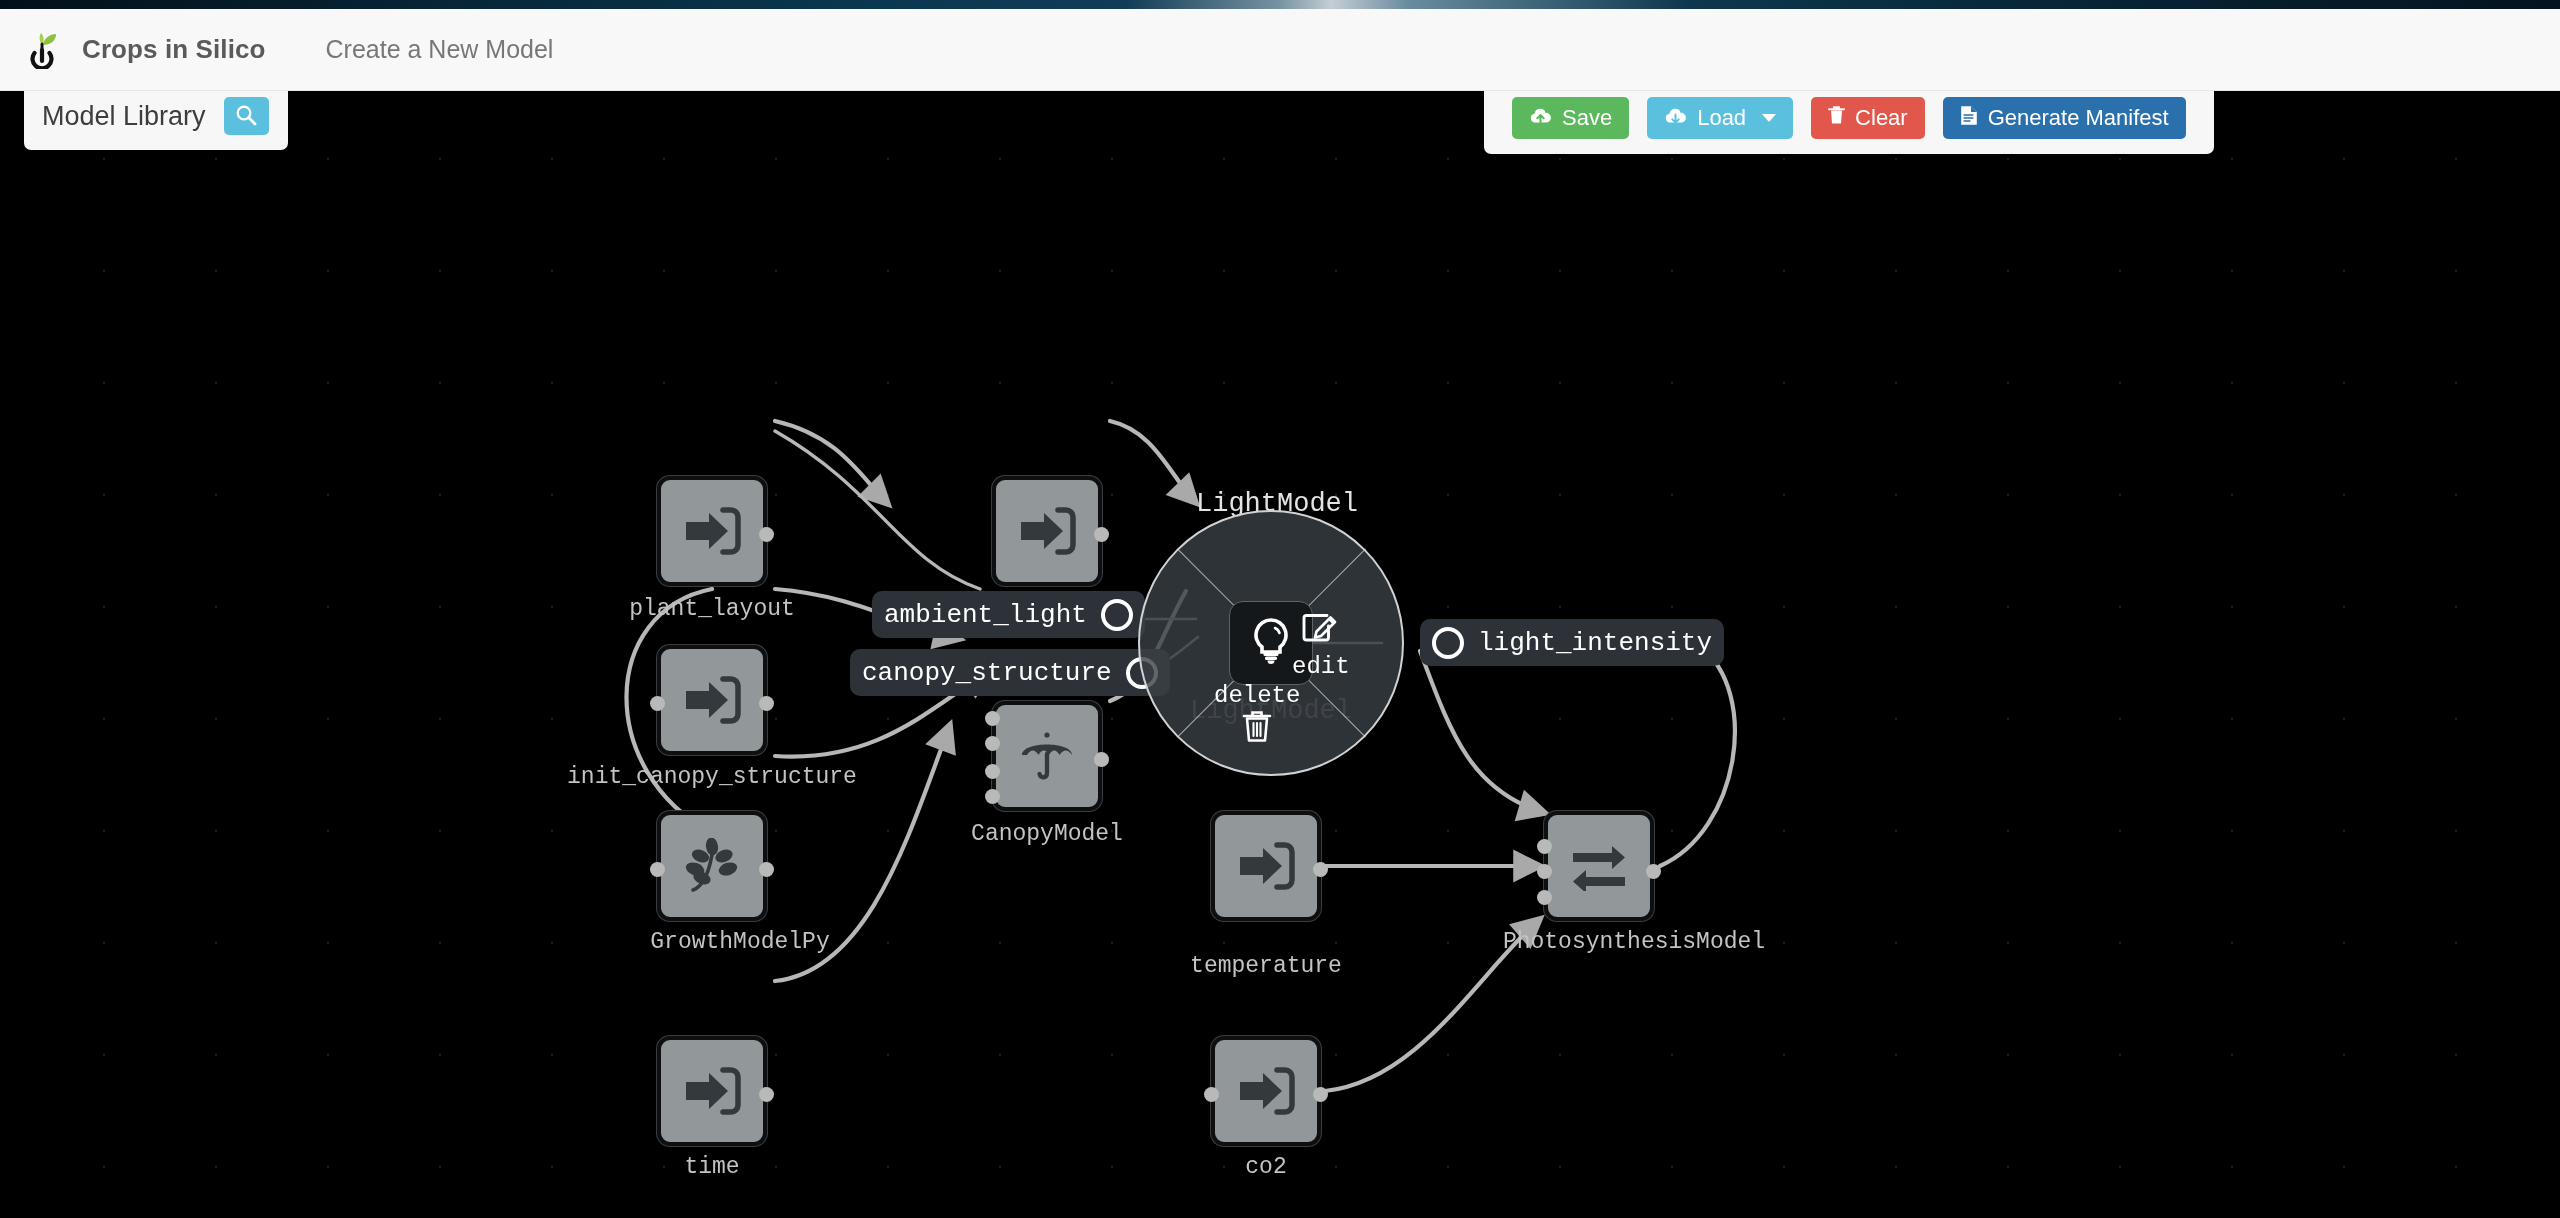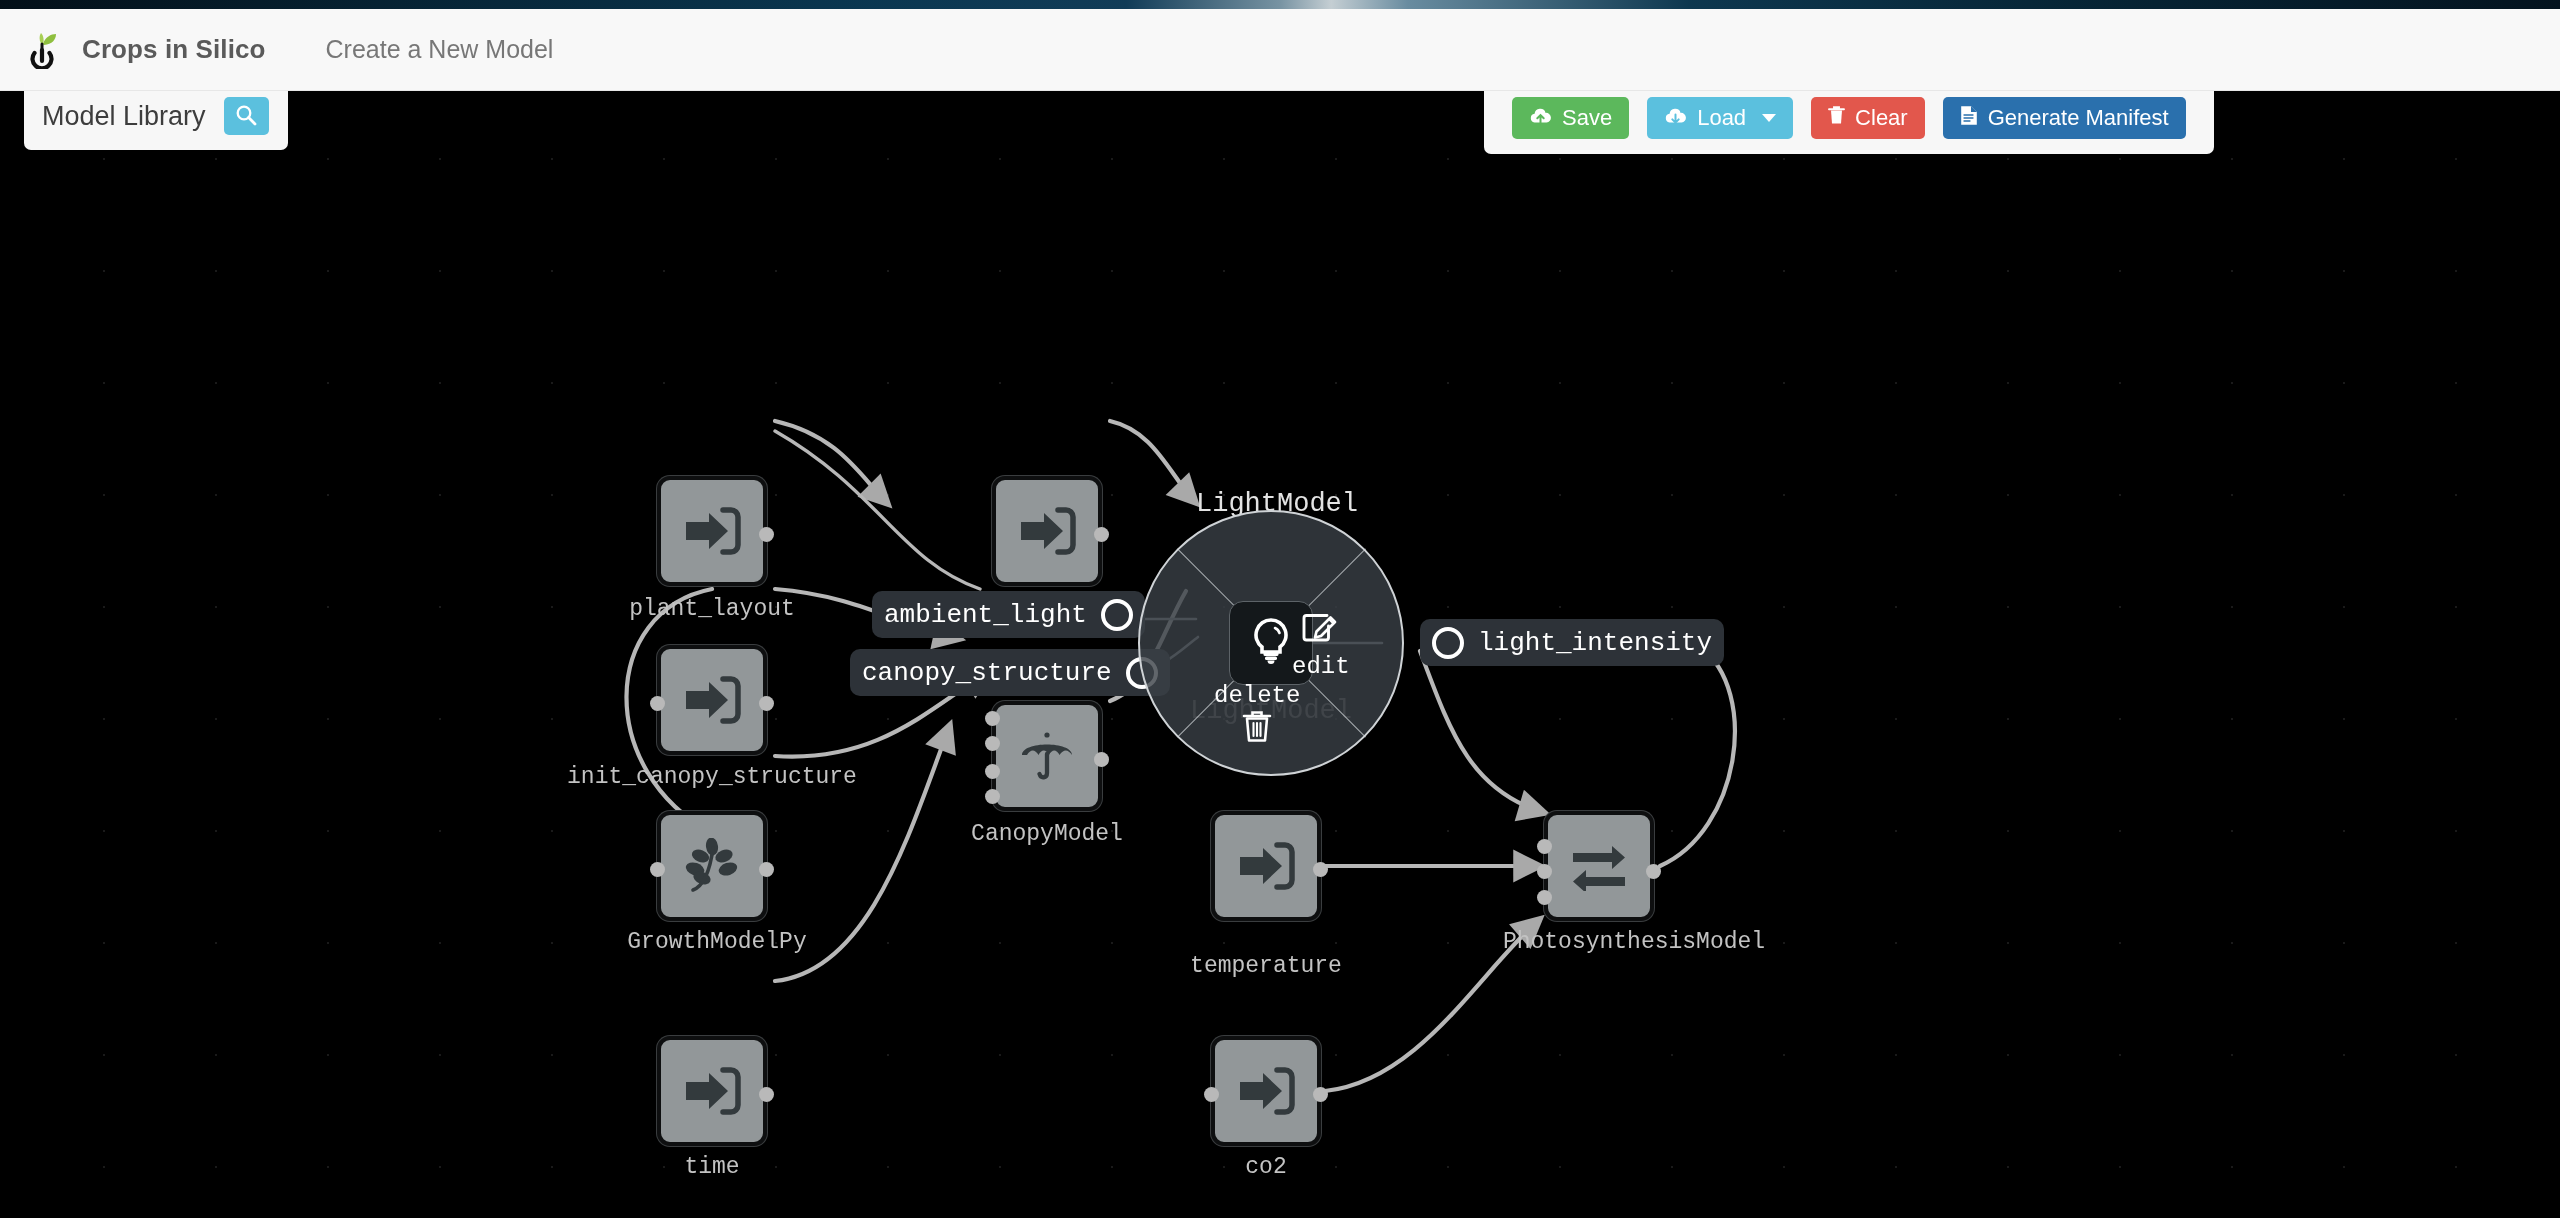--- a/index.html
+++ b/index.html
@@ -319,7 +319,7 @@
       <span class="port-dot" style="left:-11px; top:47px;"></span>
       <span class="port-dot" style="right:-11px; top:47px;"></span>
     </div>
-    <div class="node-label" style="left:567px; top:838px; width:300px;text-align:center;">GrowthModelPy</div>
+    <div class="node-label" style="left:590px; top:838px; width:300px;text-align:center;">GrowthModelPy</div>
 
     <div class="node" style="left:992px; top:610px;">
       <svg width="58" height="56" viewBox="0 0 58 56">

